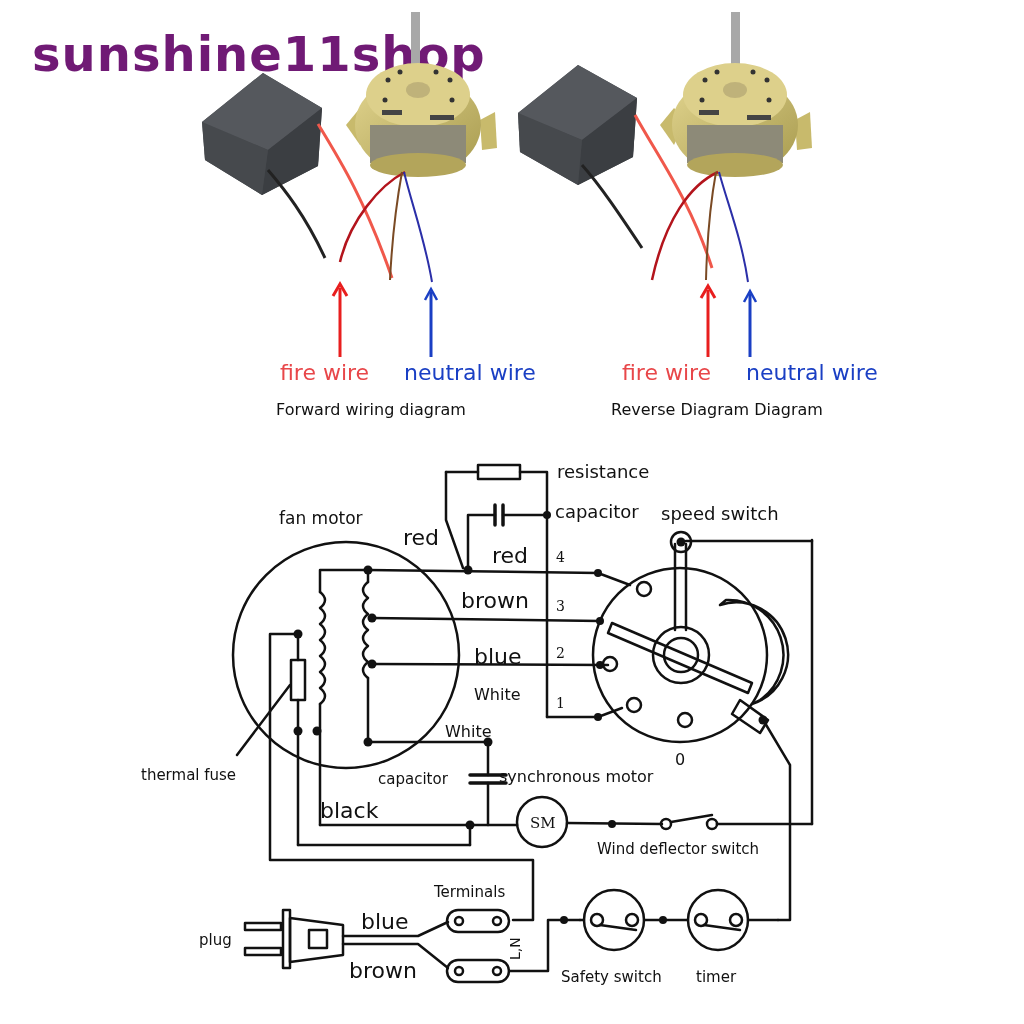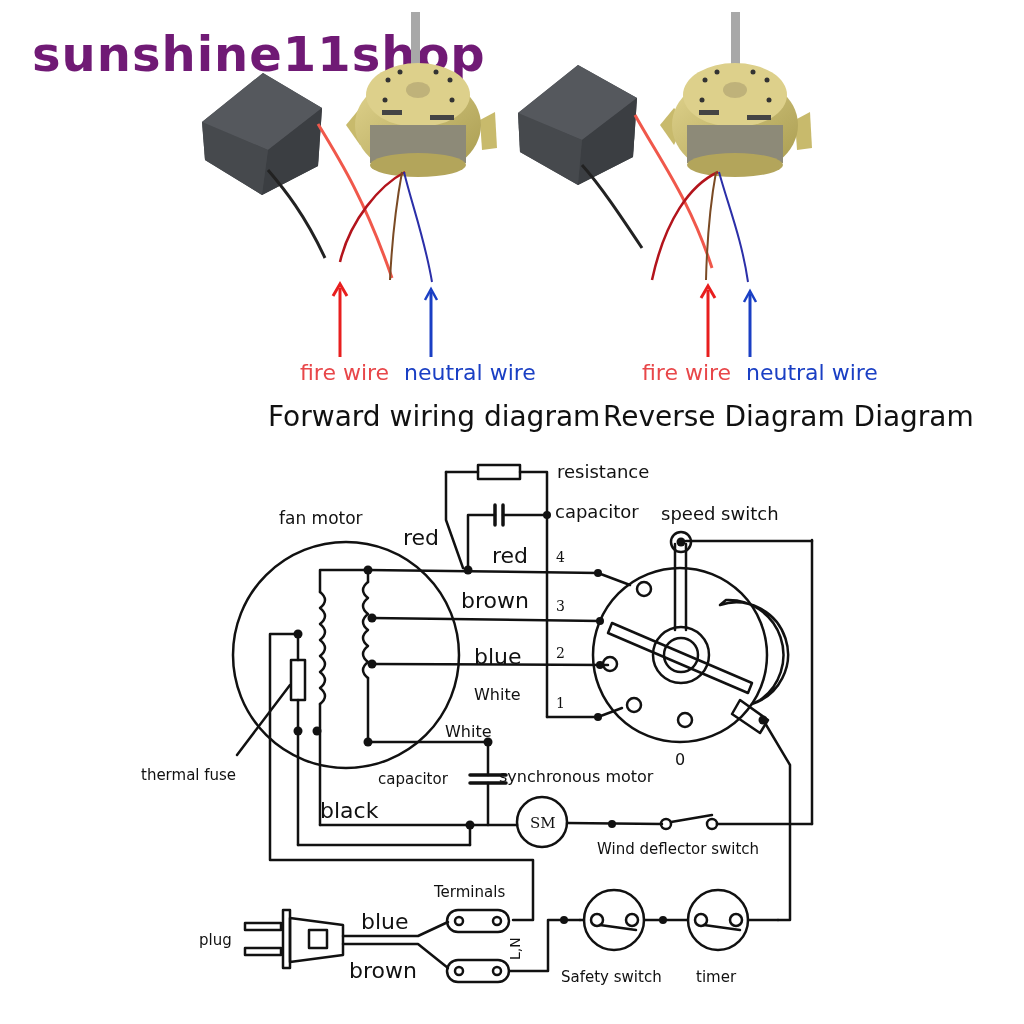--- a/index.html
+++ b/index.html
@@ -6,7 +6,7 @@
   body { width:1024px; height:1024px; position:relative; overflow:hidden; font-family:"DejaVu Sans", sans-serif; }
   .watermark { position:absolute; left:32px; top:26px; font-size:48px; font-weight:bold; color:#701a75; letter-spacing:1px; font-family:"DejaVu Sans", sans-serif; }
   .lbl { position:absolute; white-space:nowrap; font-family:"DejaVu Sans", sans-serif; }
-  .fire { color:#e8474a; font-size:22px;margin-left:20px; }
+  .fire { color:#e8474a; font-size:22px; }
   .neutral { color:#1a3fc4; font-size:22px;text-align:center; }
   .caption { color:#111; font-size:28px; }
   svg { position:absolute; left:0; top:0; }

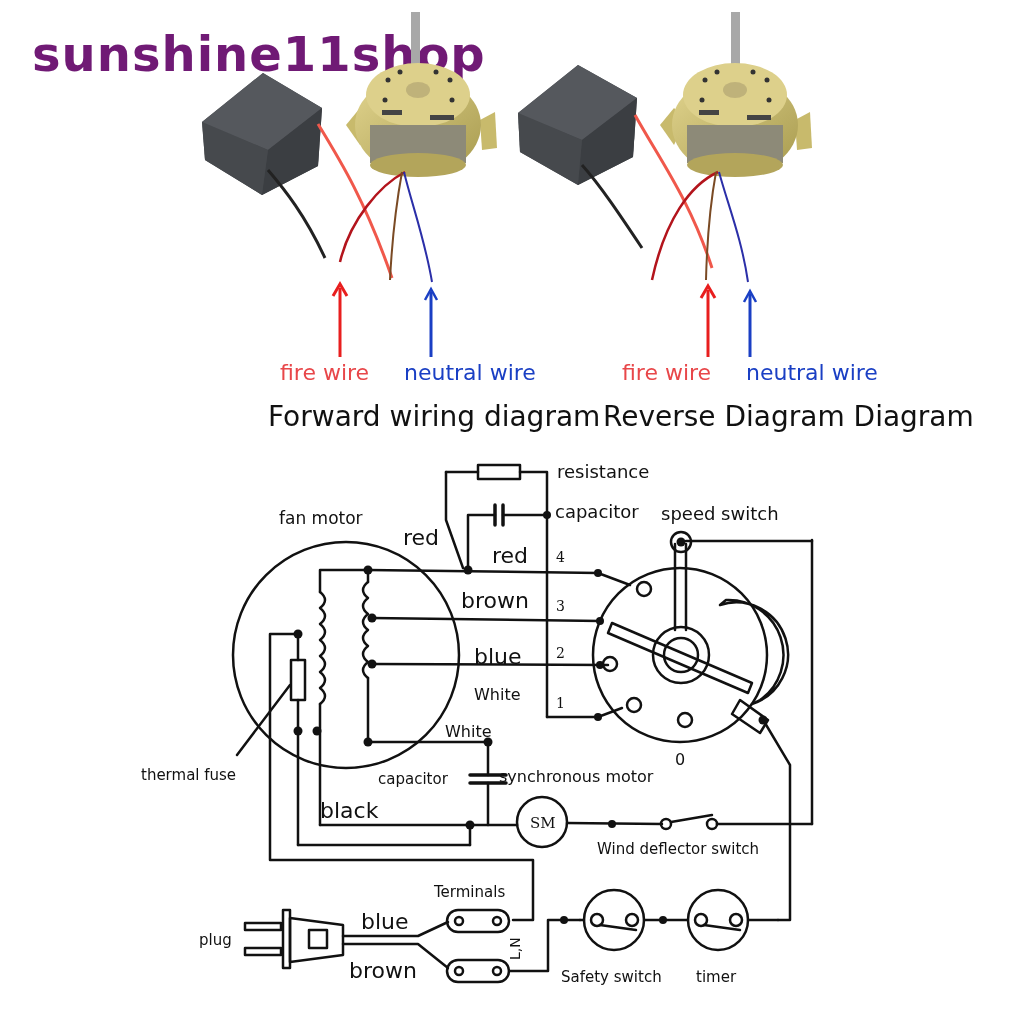--- a/index.html
+++ b/index.html
@@ -8,7 +8,7 @@
   .lbl { position:absolute; white-space:nowrap; font-family:"DejaVu Sans", sans-serif; }
   .fire { color:#e8474a; font-size:22px; }
   .neutral { color:#1a3fc4; font-size:22px;text-align:center; }
-  .caption { color:#111; font-size:28px; }
+  .caption { color:#111; font-size:16px;margin-left:8px; }
   svg { position:absolute; left:0; top:0; }
   .d { font-family:"DejaVu Sans", sans-serif; fill:#111; }
   .serif { font-family:"DejaVu Serif", serif; fill:#111; }

